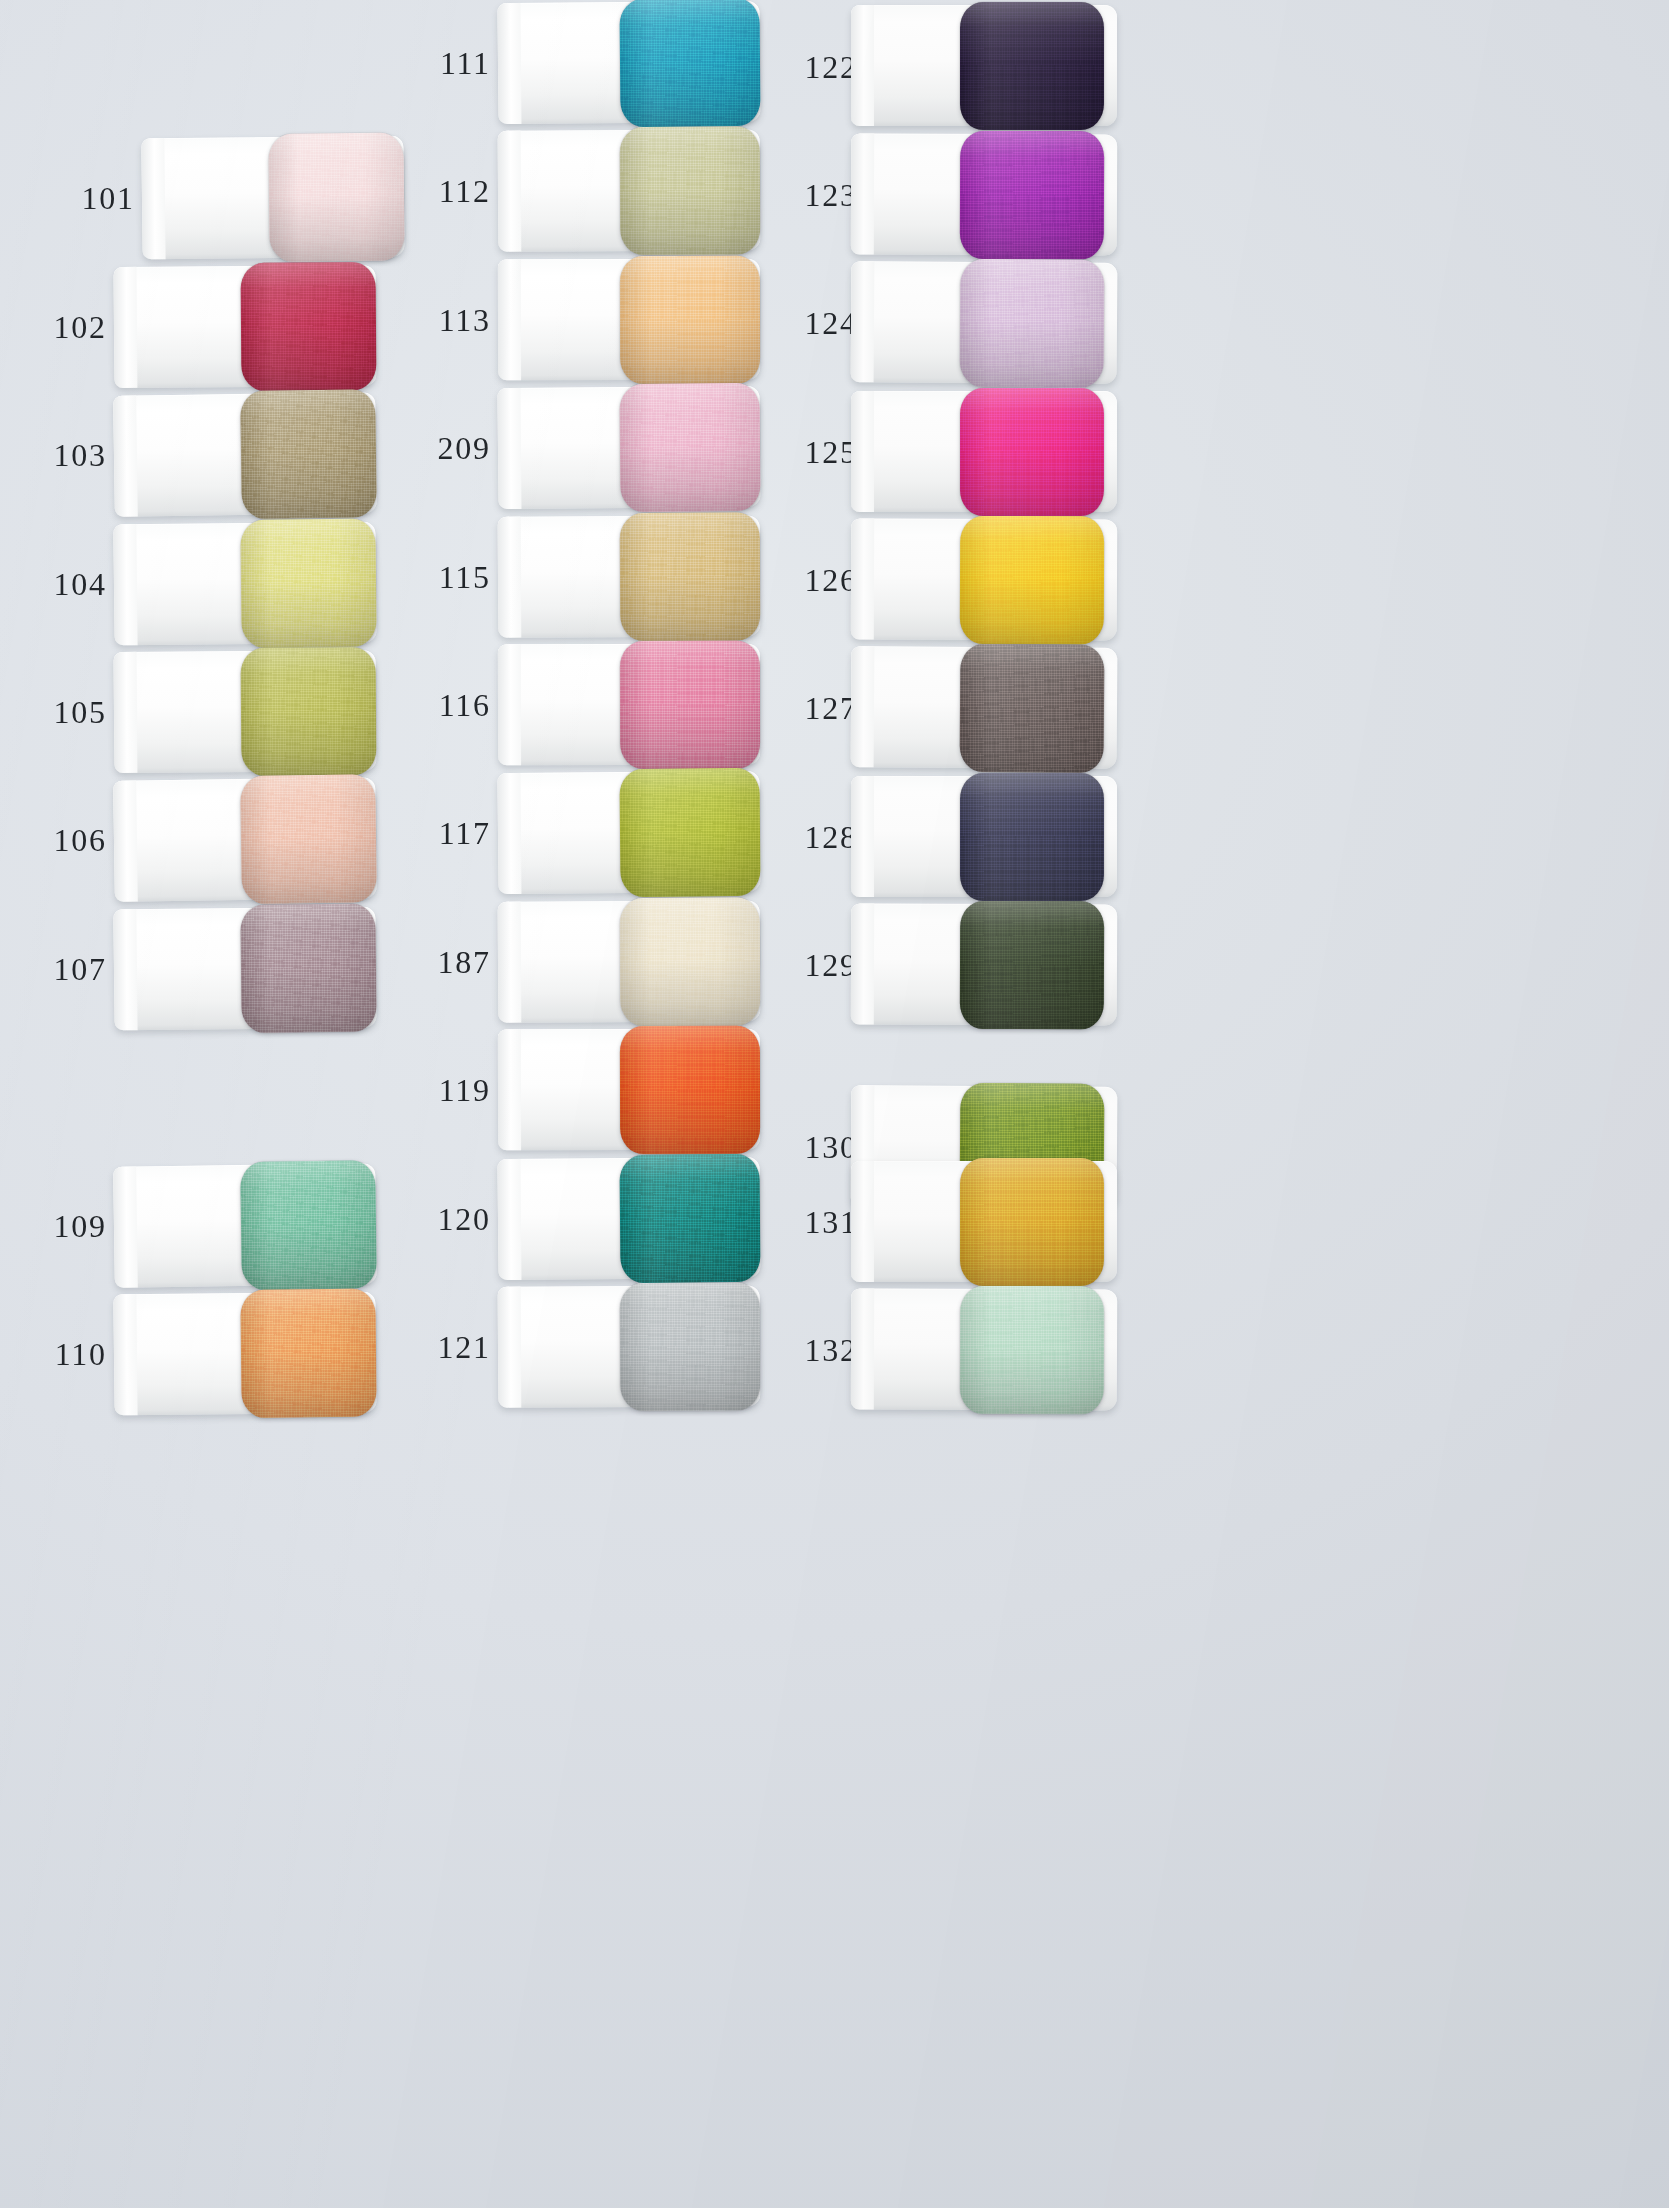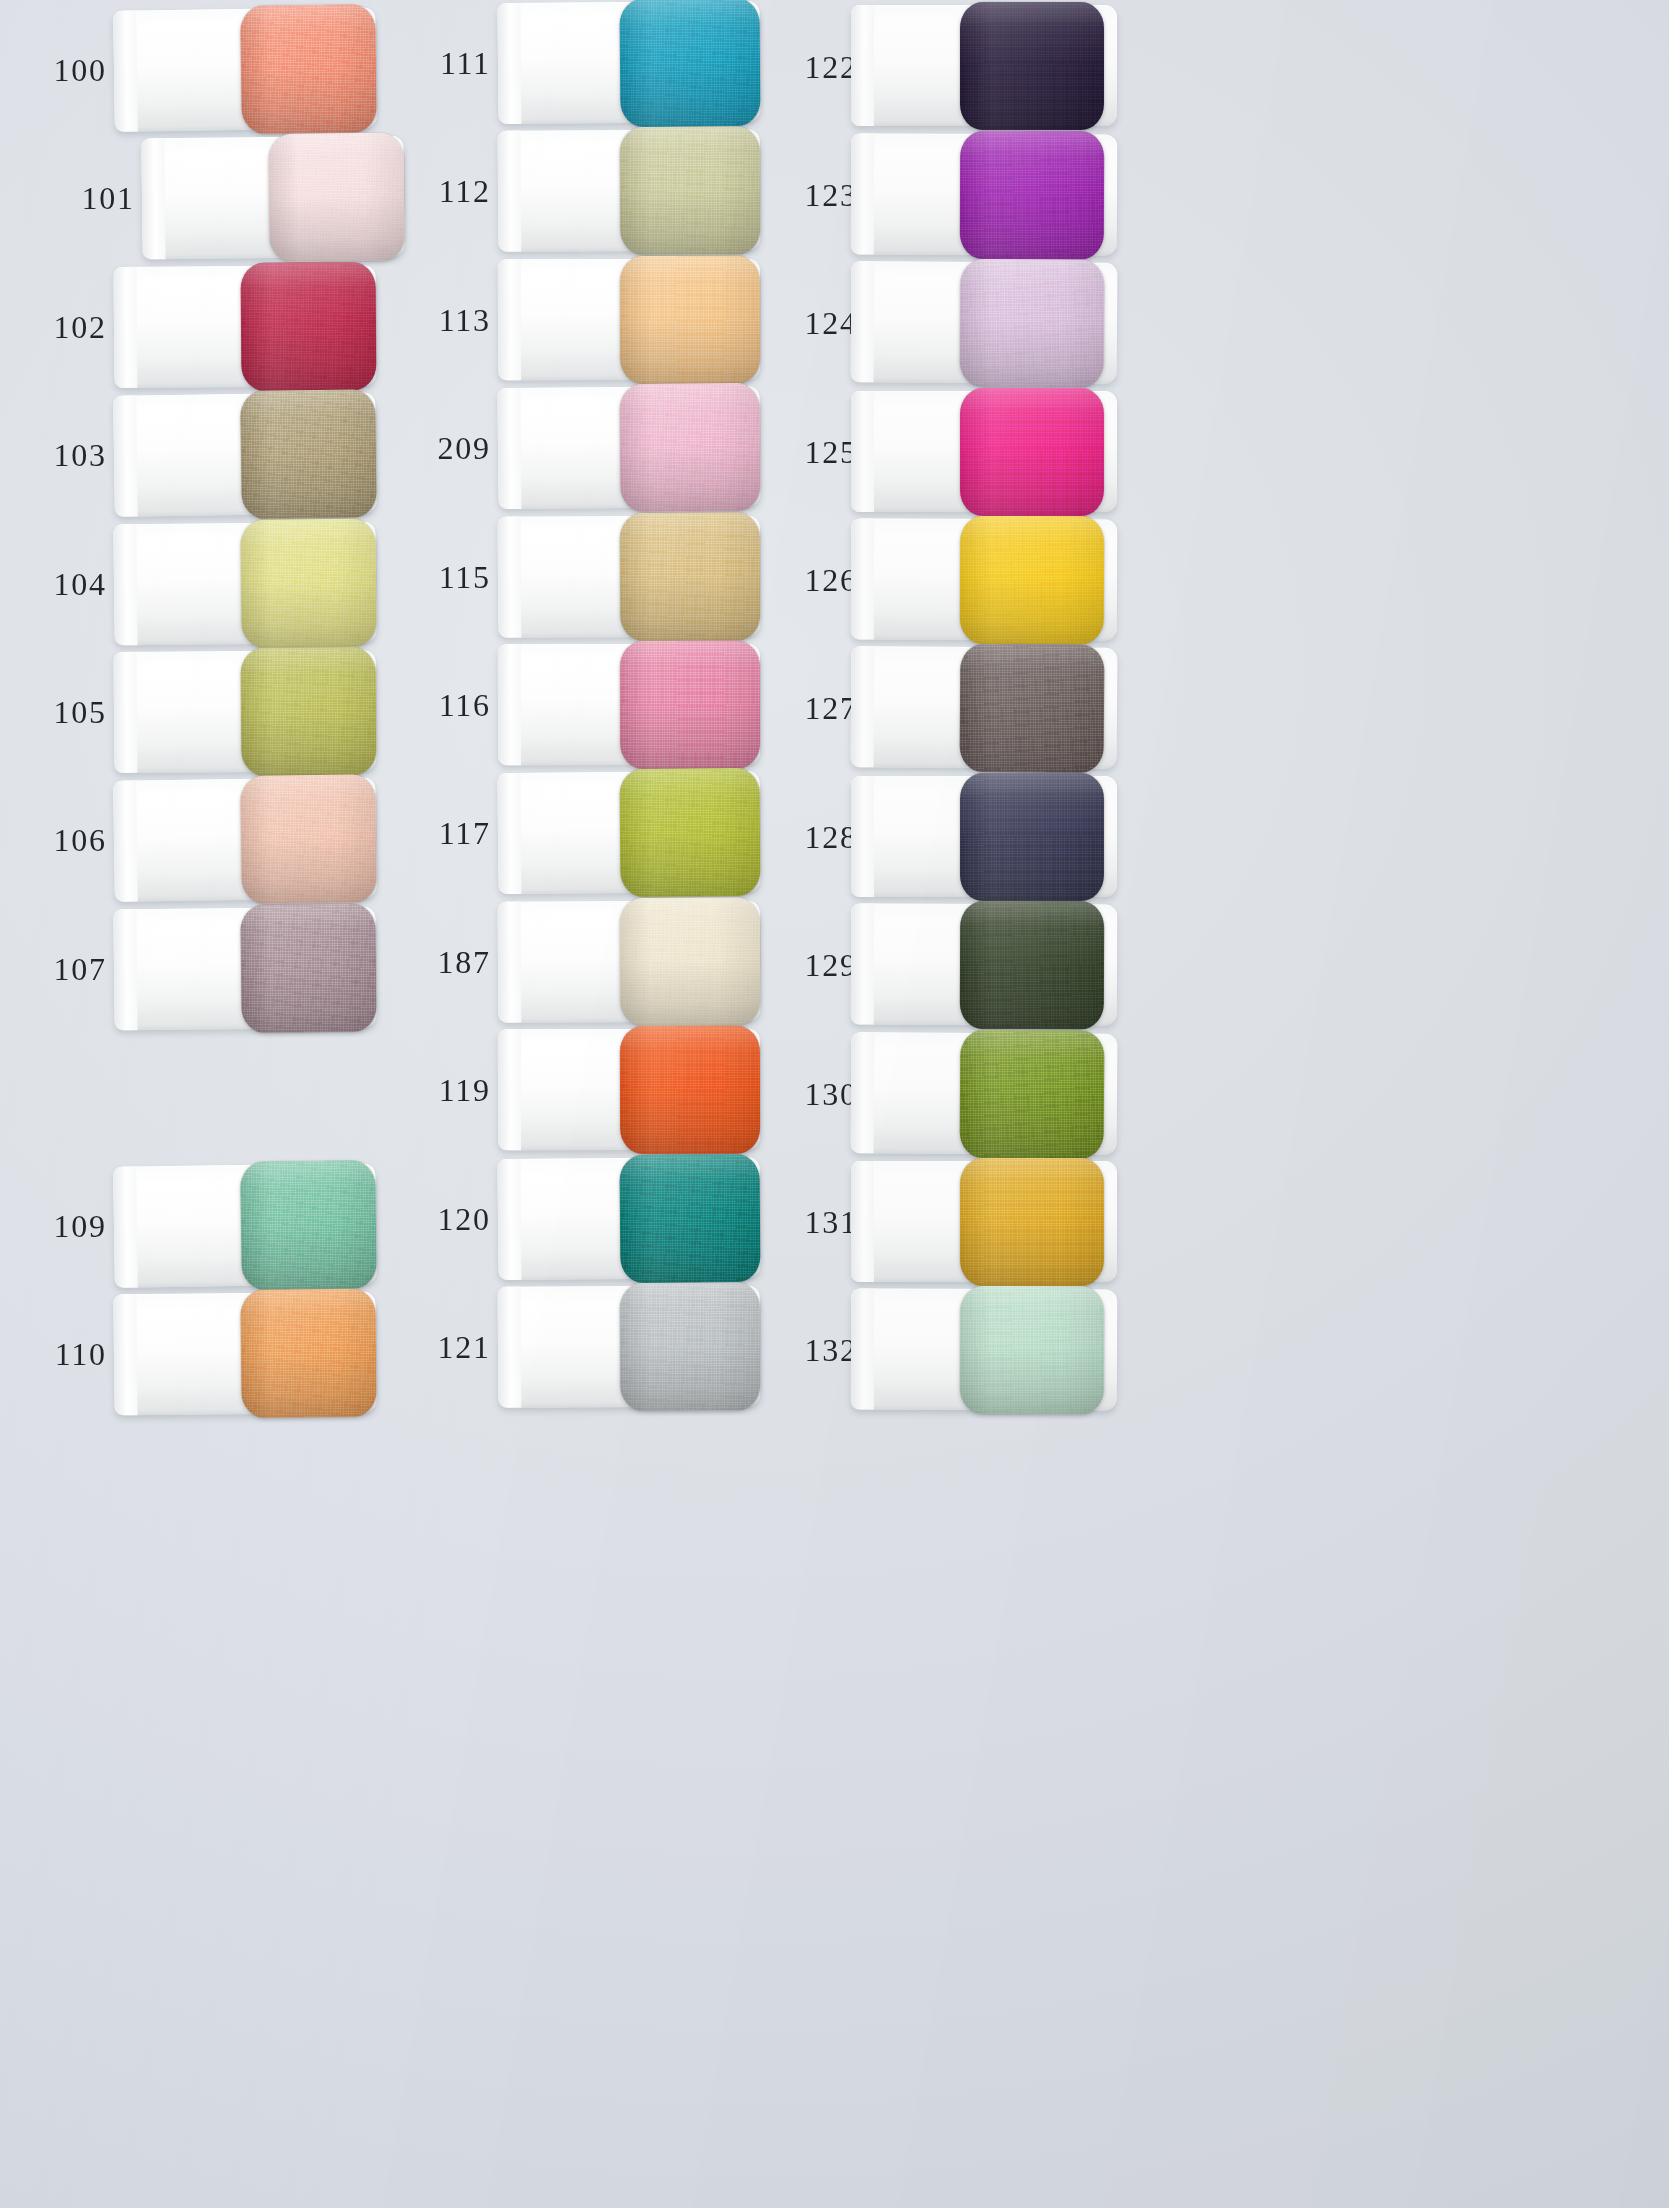--- a/index.html
+++ b/index.html
@@ -149,15 +149,6 @@
   <div id="top-smudge"></div>
 
   <div class="col col-0">
-      <div class="swatch-row" style="top: 7px;">
-        <div class="swatch-label">100</div>
-        <div class="card" style="left: 114px; width: 262px; transform: rotate(-0.78deg);">
-          <div class="fabric" title="100 coral-peach" style="left: 127px; width: 135px; background: rgb(244, 145, 119);">
-            <div class="mesh"></div>
-            <div class="shade"></div>
-          </div>
-        </div>
-      </div>
       <div class="swatch-row" style="top: 135px; margin-left: 28px;">
         <div class="swatch-label">101</div>
         <div class="card" style="left: 114px; width: 262px; transform: rotate(-0.6deg);">

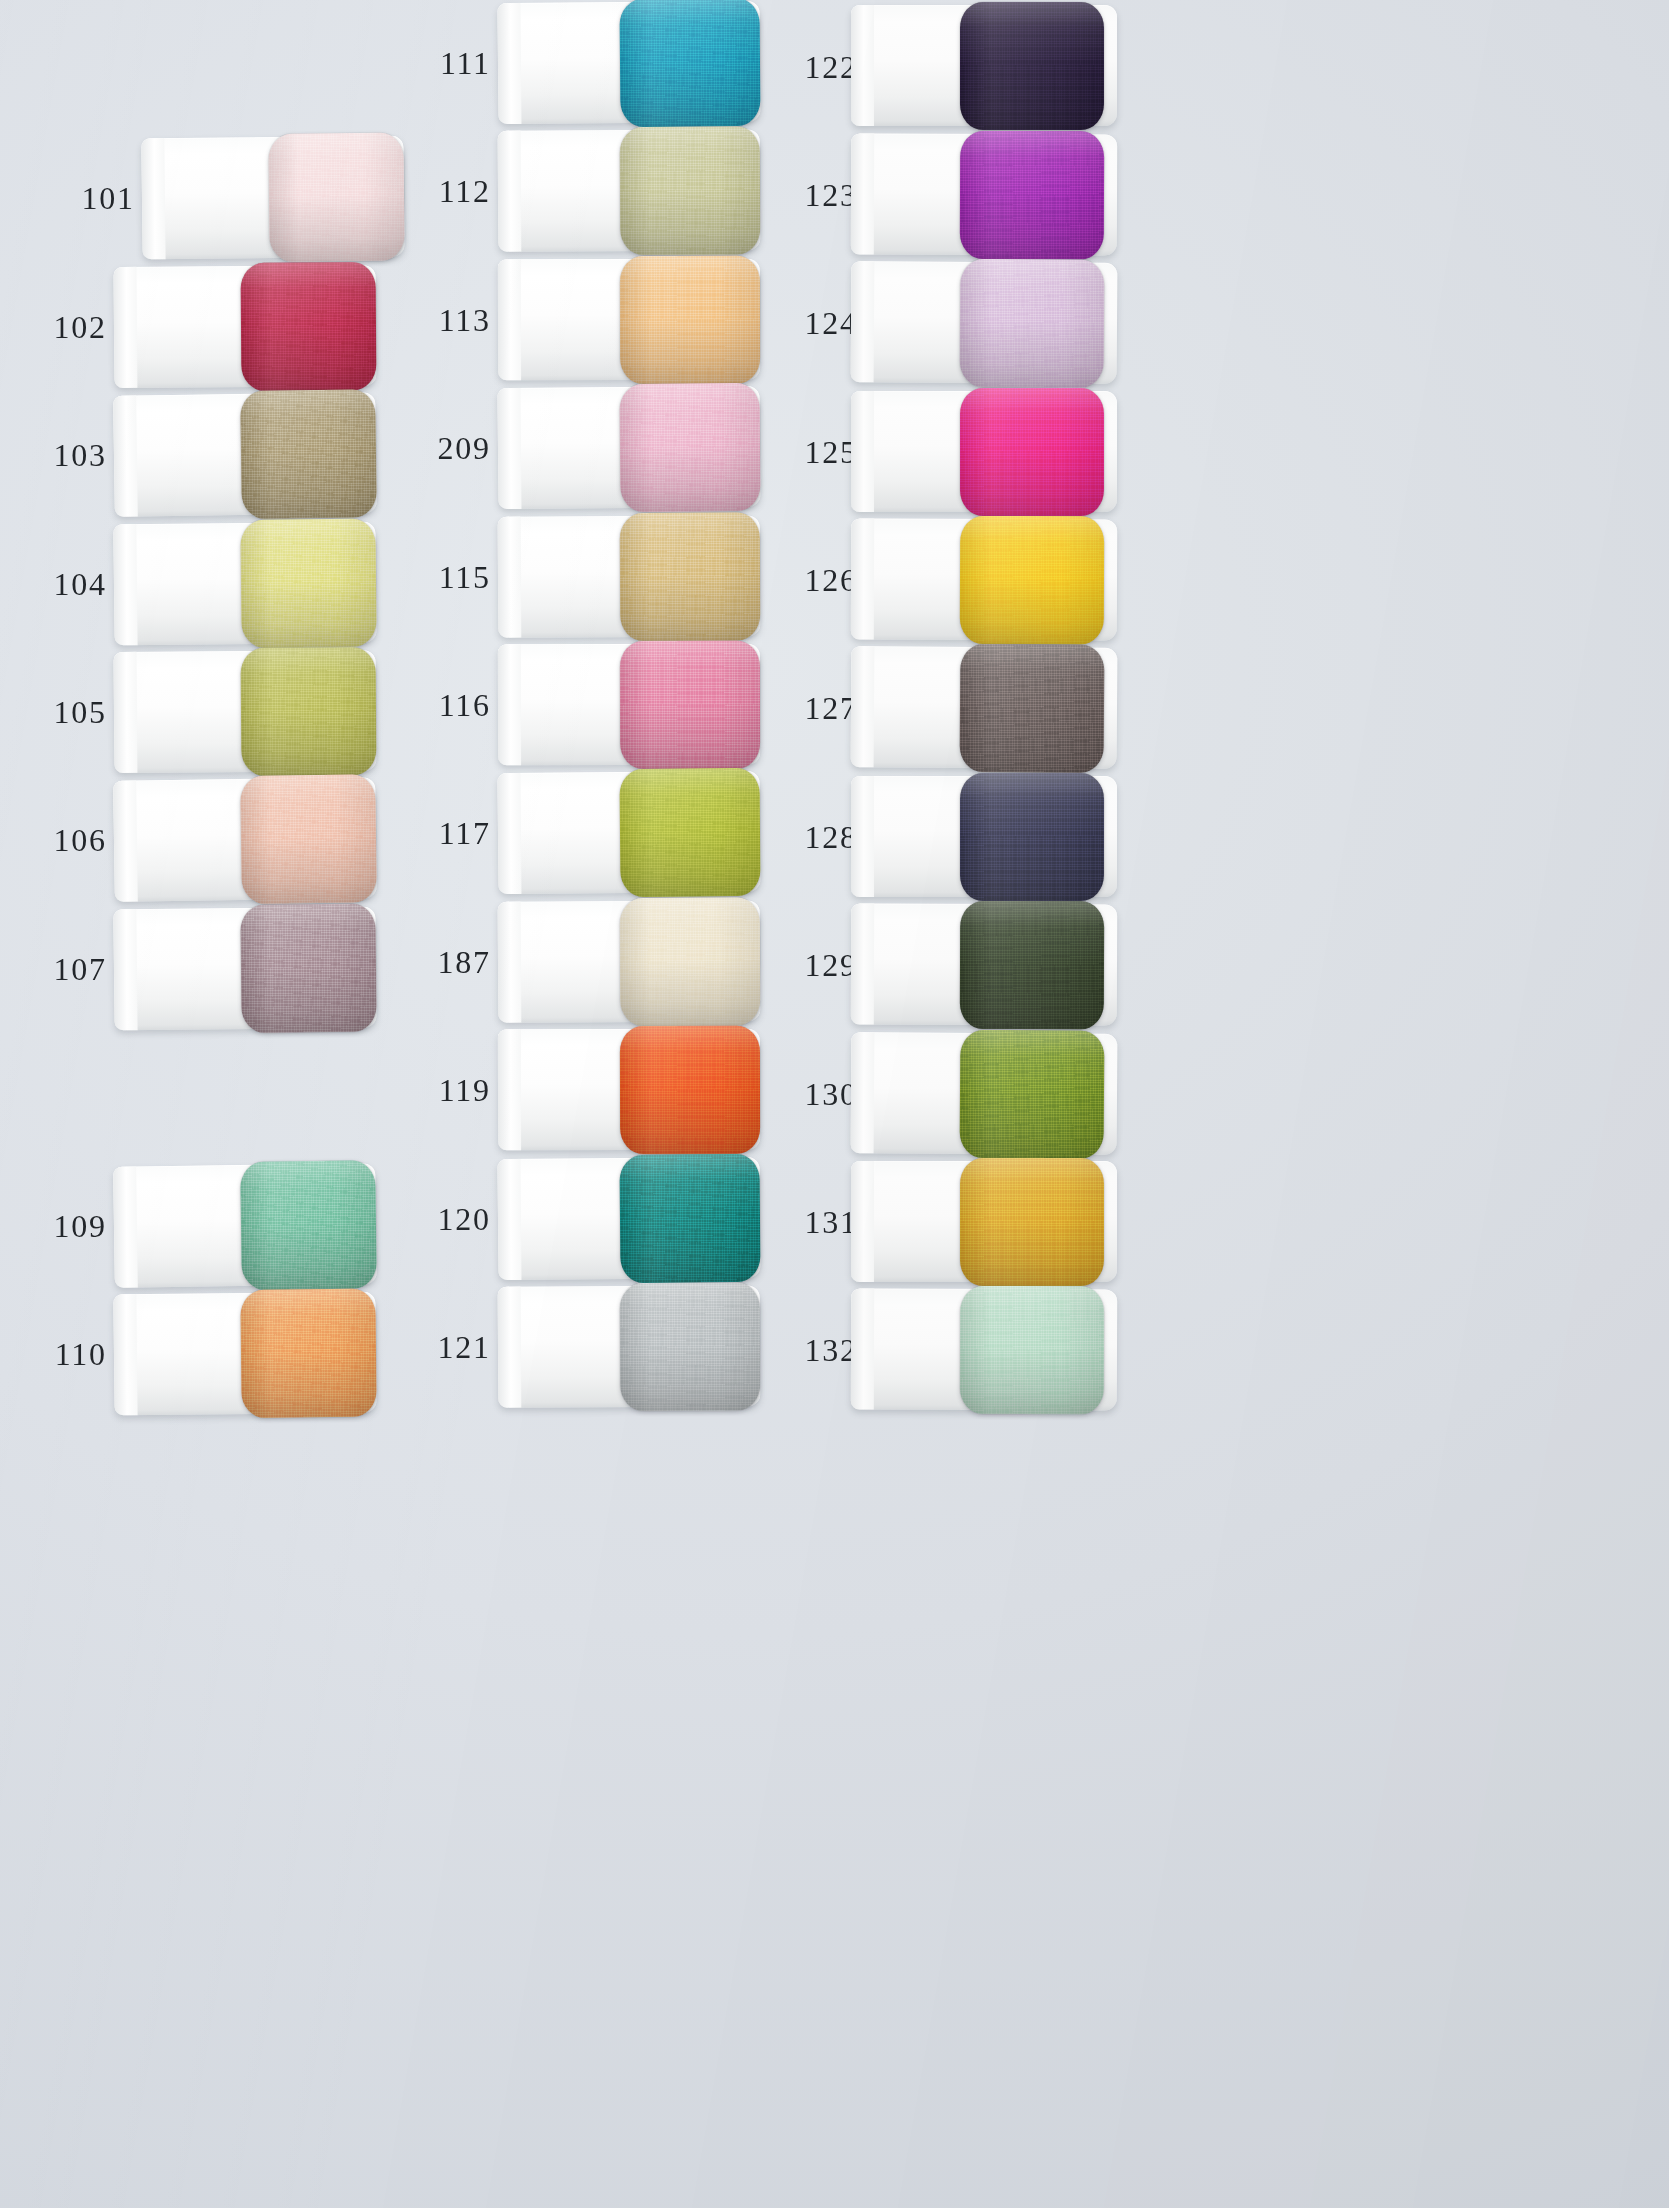--- a/index.html
+++ b/index.html
@@ -405,7 +405,7 @@
           </div>
         </div>
       </div>
-      <div class="swatch-row" style="top: 1031px;">
+      <div class="swatch-row" style="top: 1084px;">
         <div class="swatch-label">130</div>
         <div class="card" style="left: 100px; width: 266px; transform: rotate(0.38deg);">
           <div class="fabric" title="130 olive-green" style="left: 109px; width: 144px; background: rgb(122, 153, 42);">

